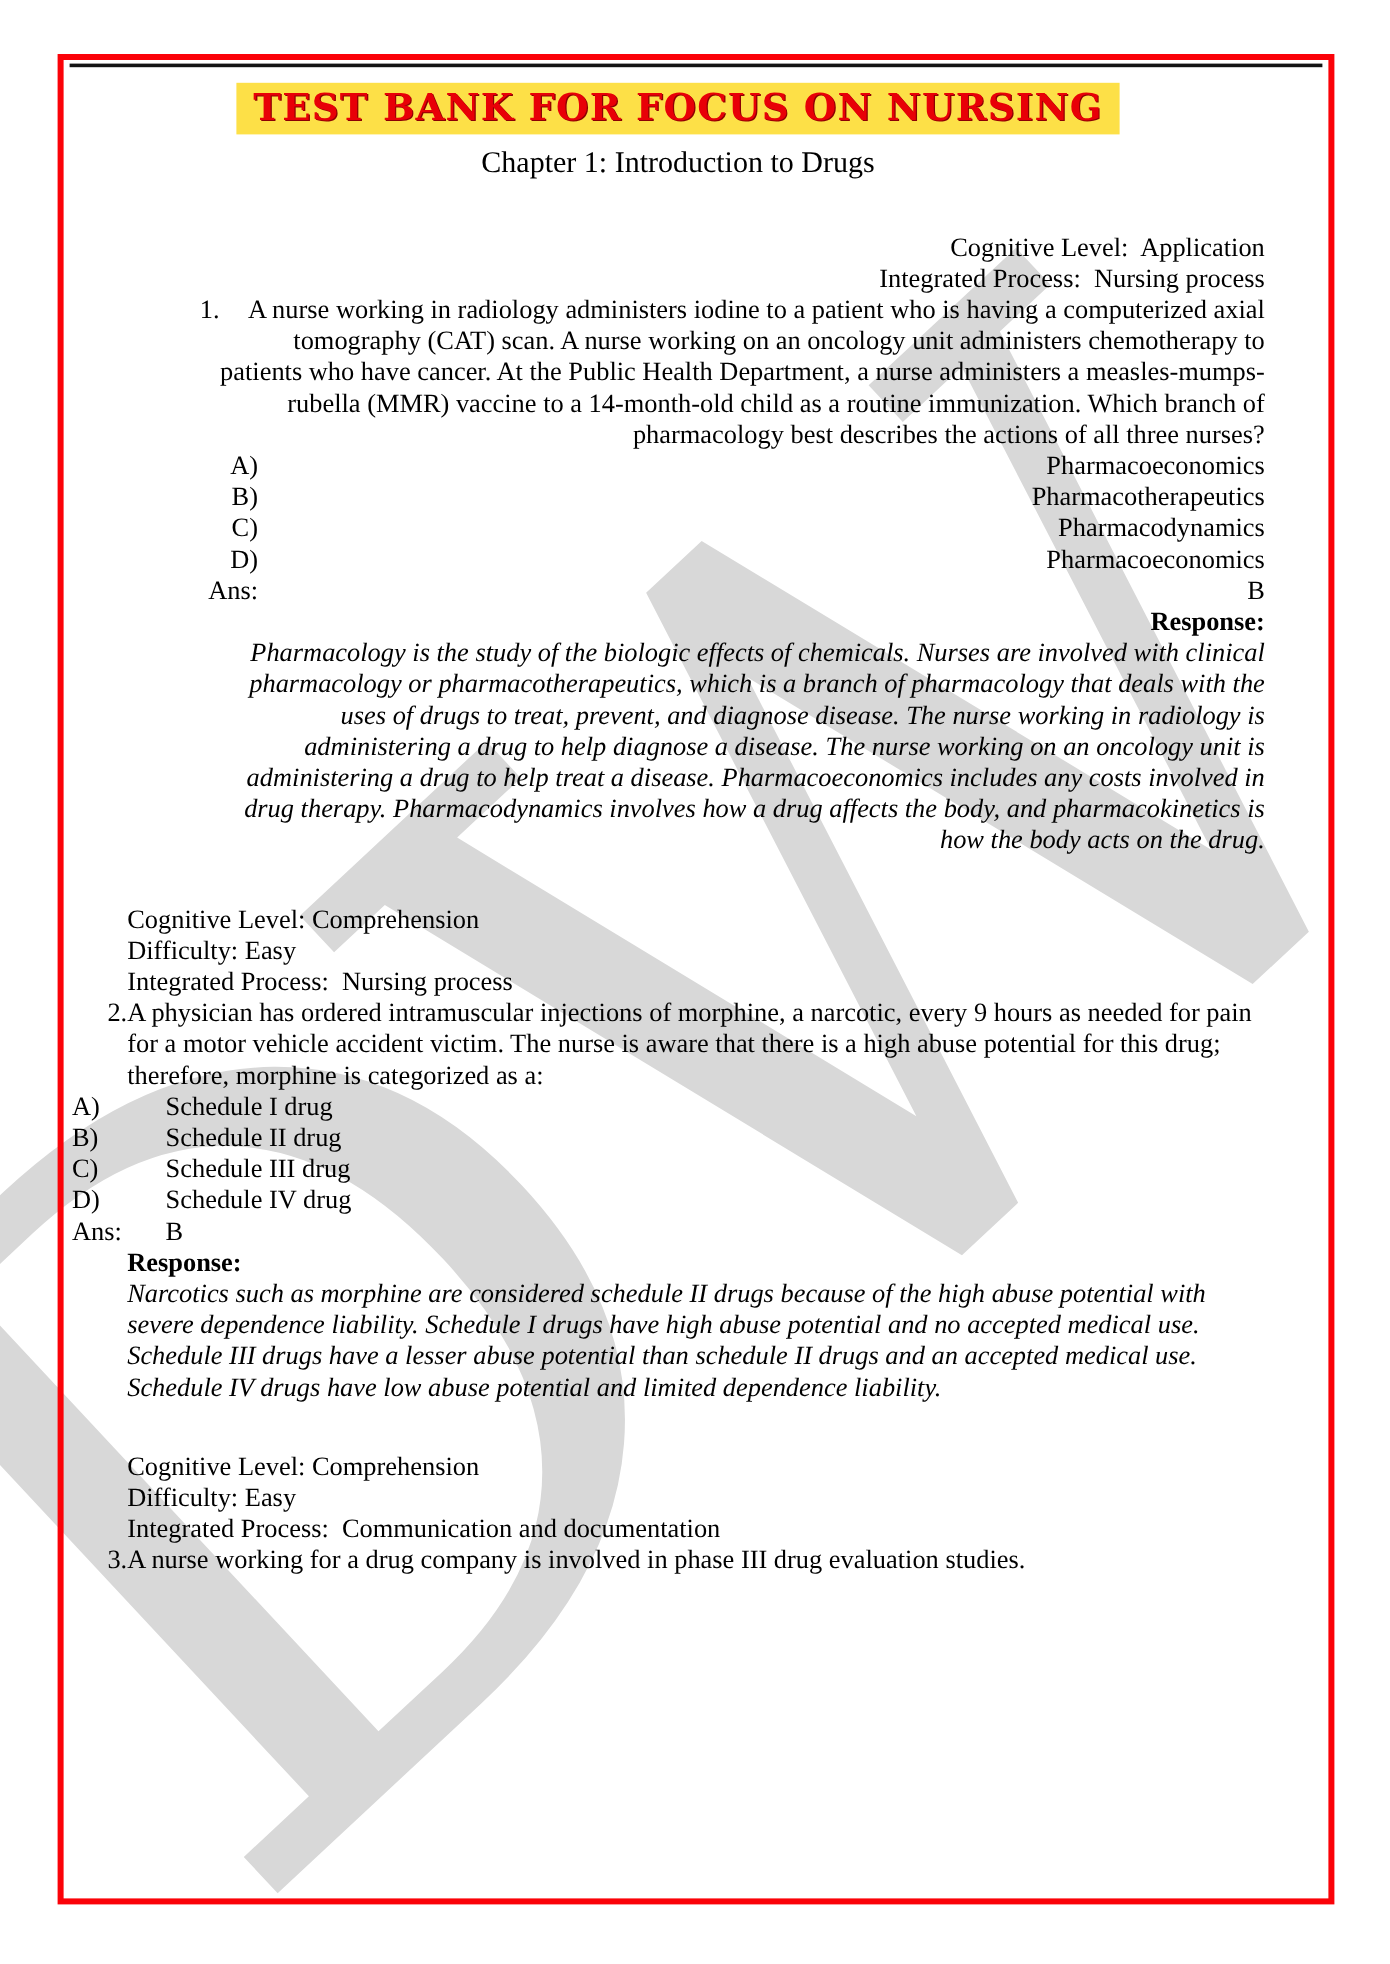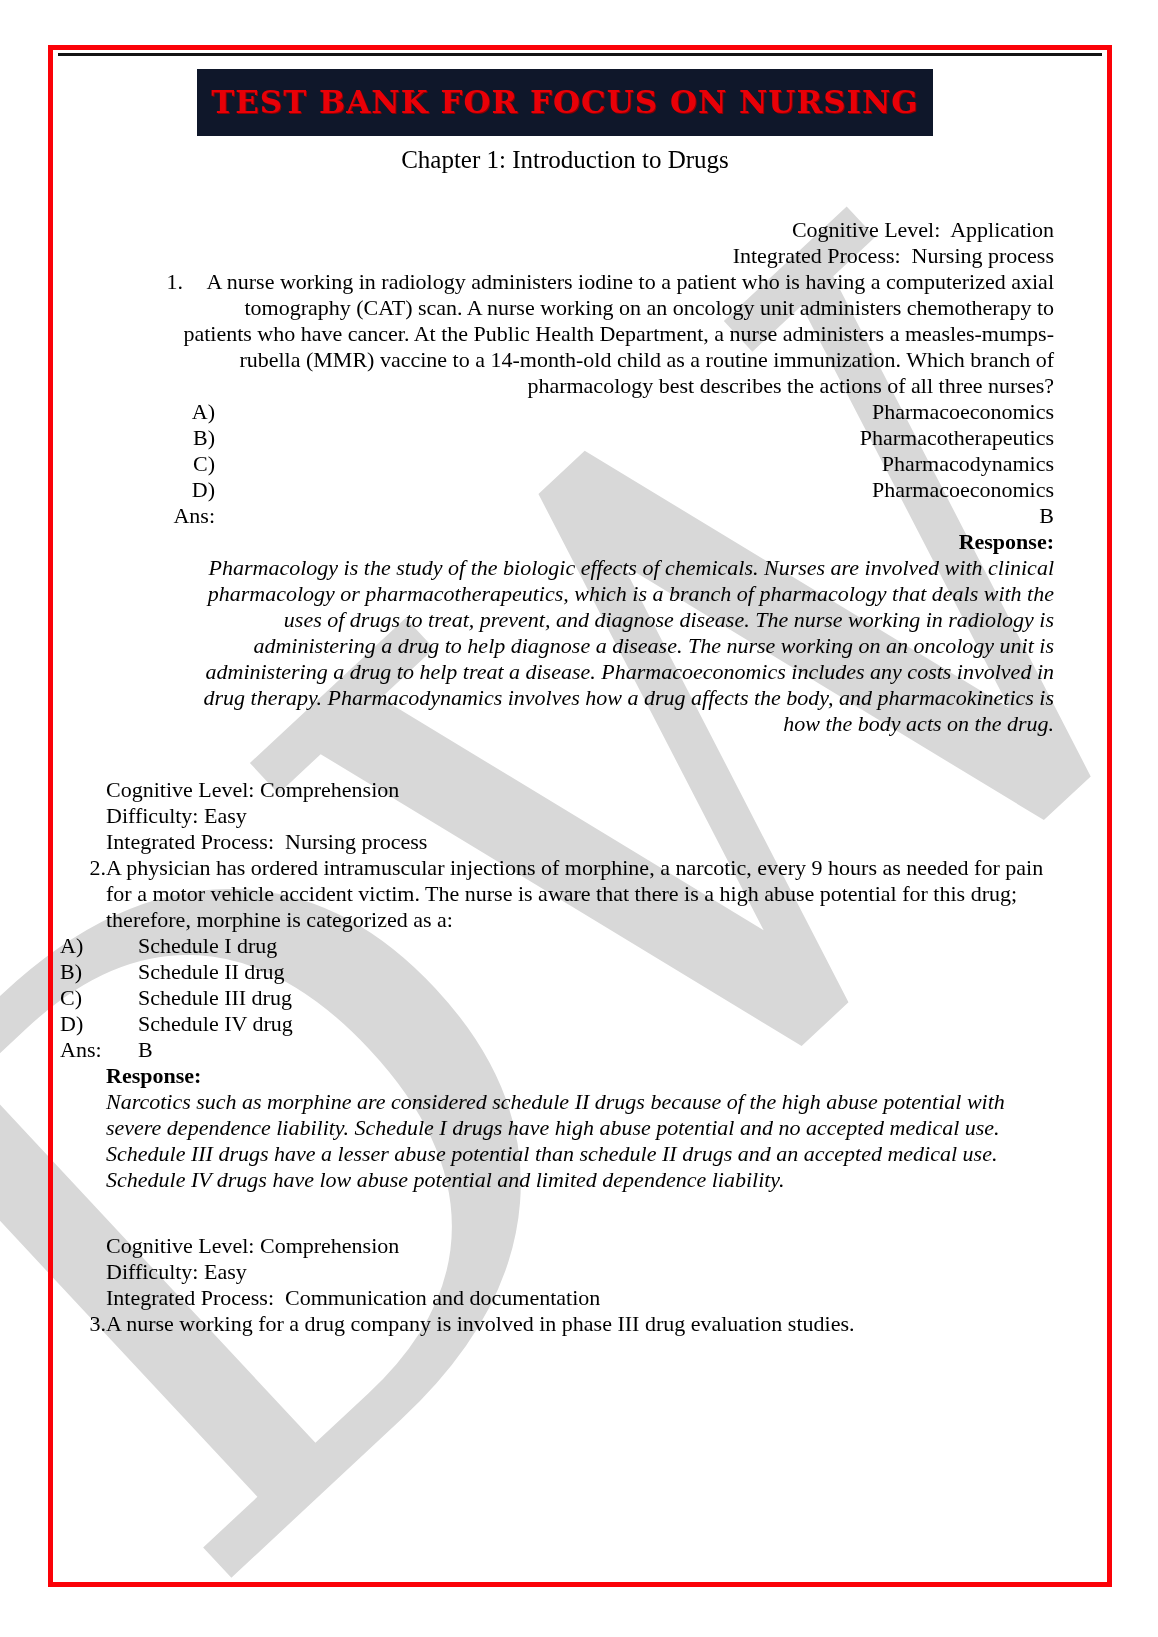--- a/index.html
+++ b/index.html
@@ -75,10 +75,10 @@
     text-align: center;
   }
   .title-line {
-    background: #0f172a;
+    background: #fde047;
     font-size: 31px;
     line-height: 43px;
-    padding: 12px 14px;
+    padding: 0 14px;
     letter-spacing: 1px;
     text-shadow: 1px 1px 0 #8c0003;
     white-space: nowrap;

